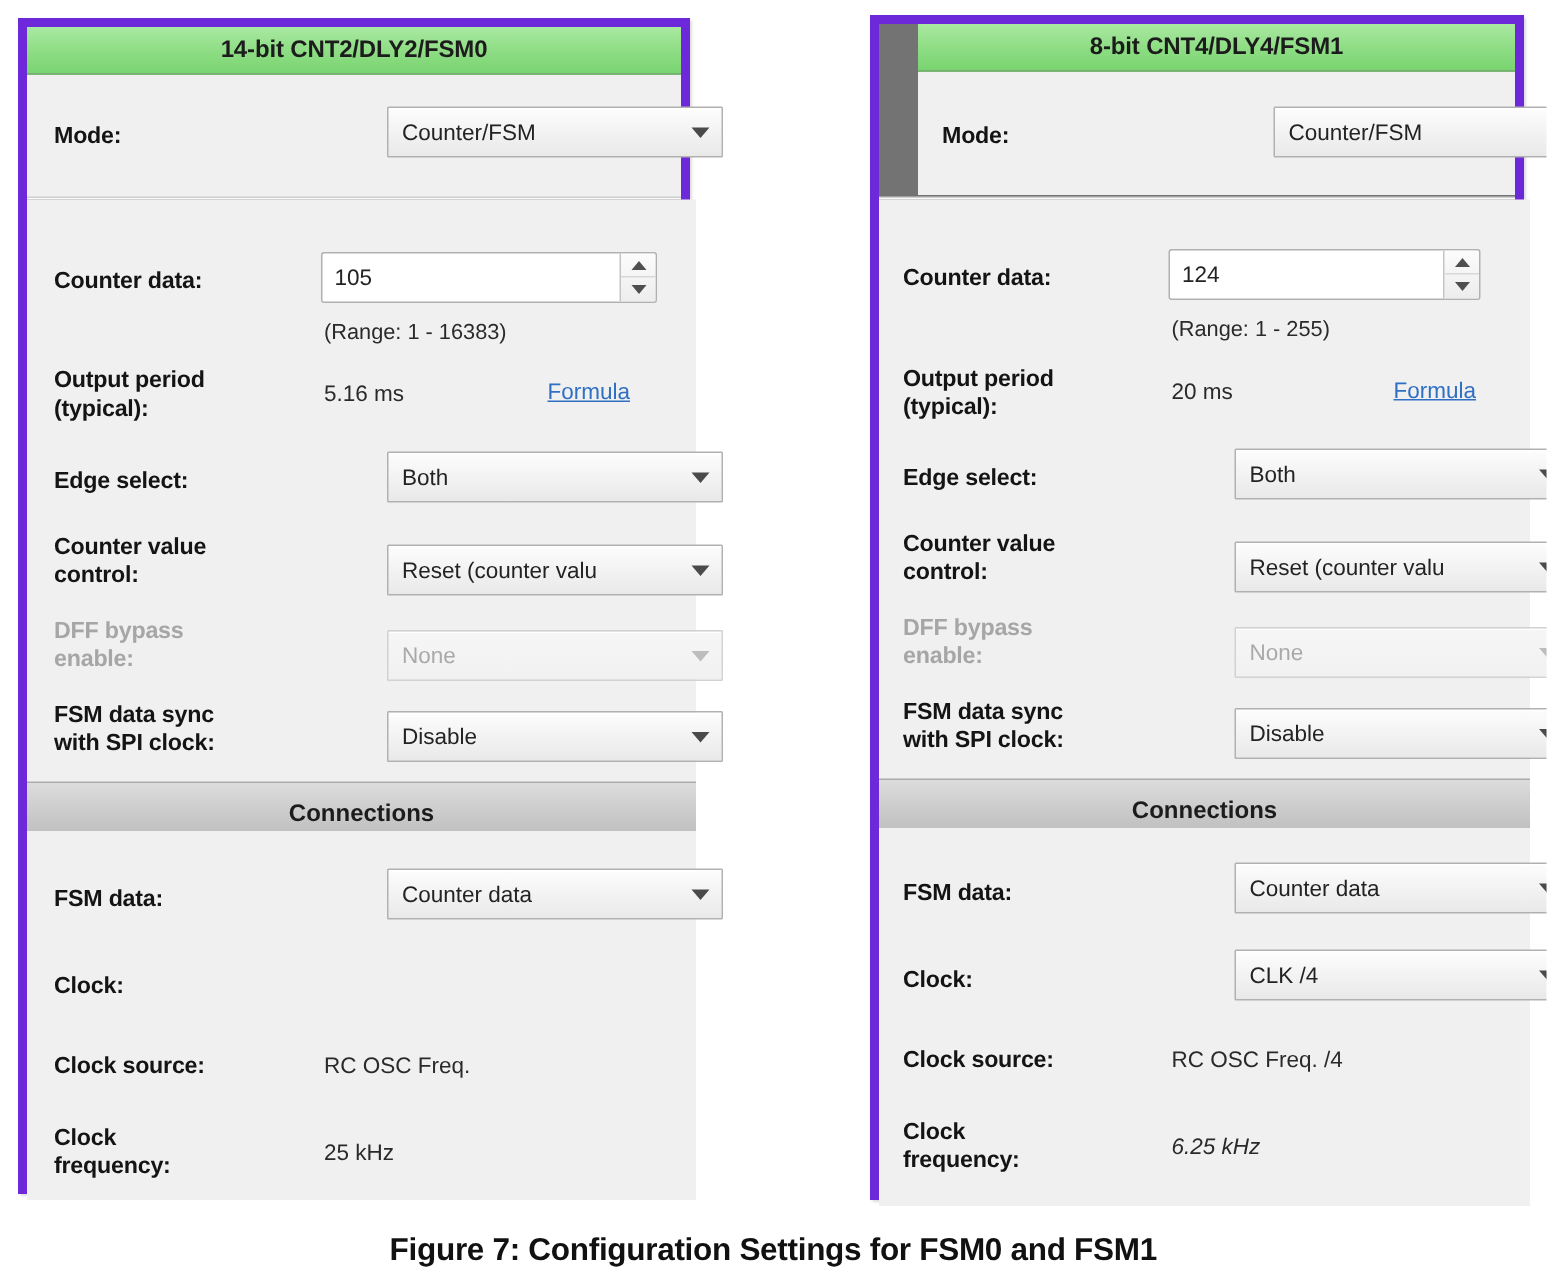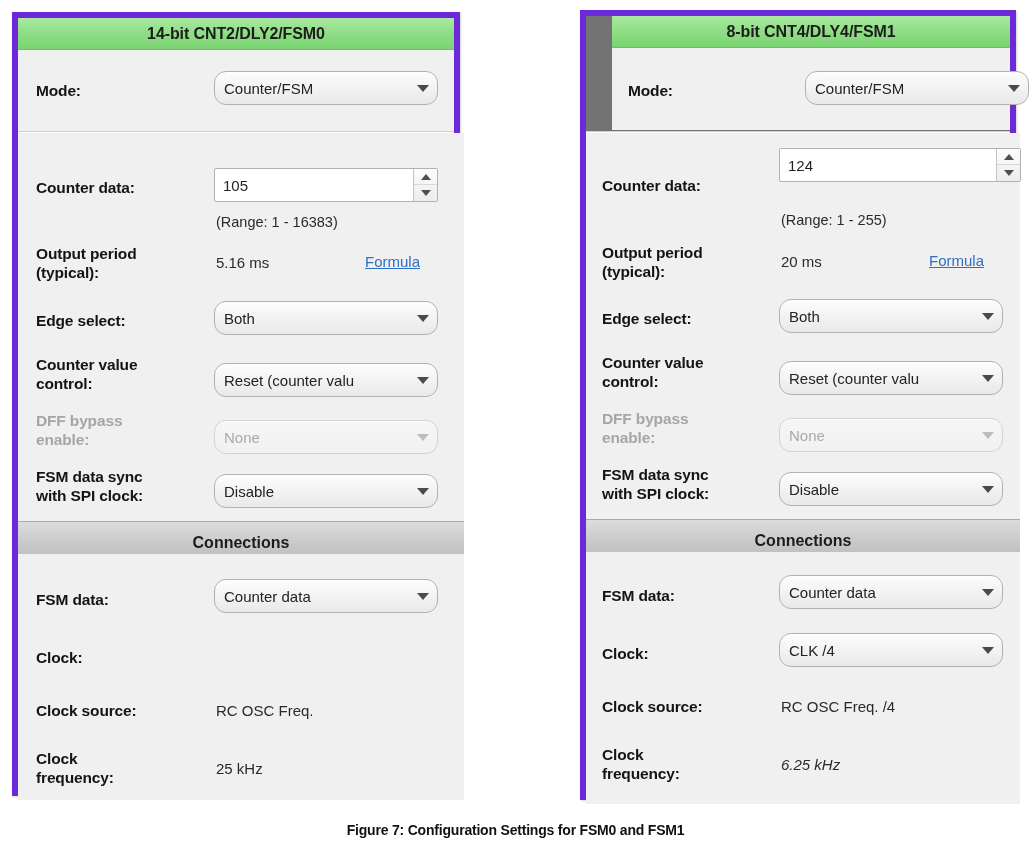--- a/index.html
+++ b/index.html
@@ -79,10 +79,11 @@
     height: 34px;
     background: linear-gradient(to bottom, #fdfdfd 0%, #f3f3f3 48%, #e9e9e9 100%);
     border: 1px solid #b1b1b1;
-    border-radius: 12px;
+    border-radius: 1px;
     box-shadow: inset 0 1px 0 #ffffff;
     cursor: pointer;
     overflow: hidden;
+    margin-left: 44px;
   }
   .combo .ctext {
     position: absolute;

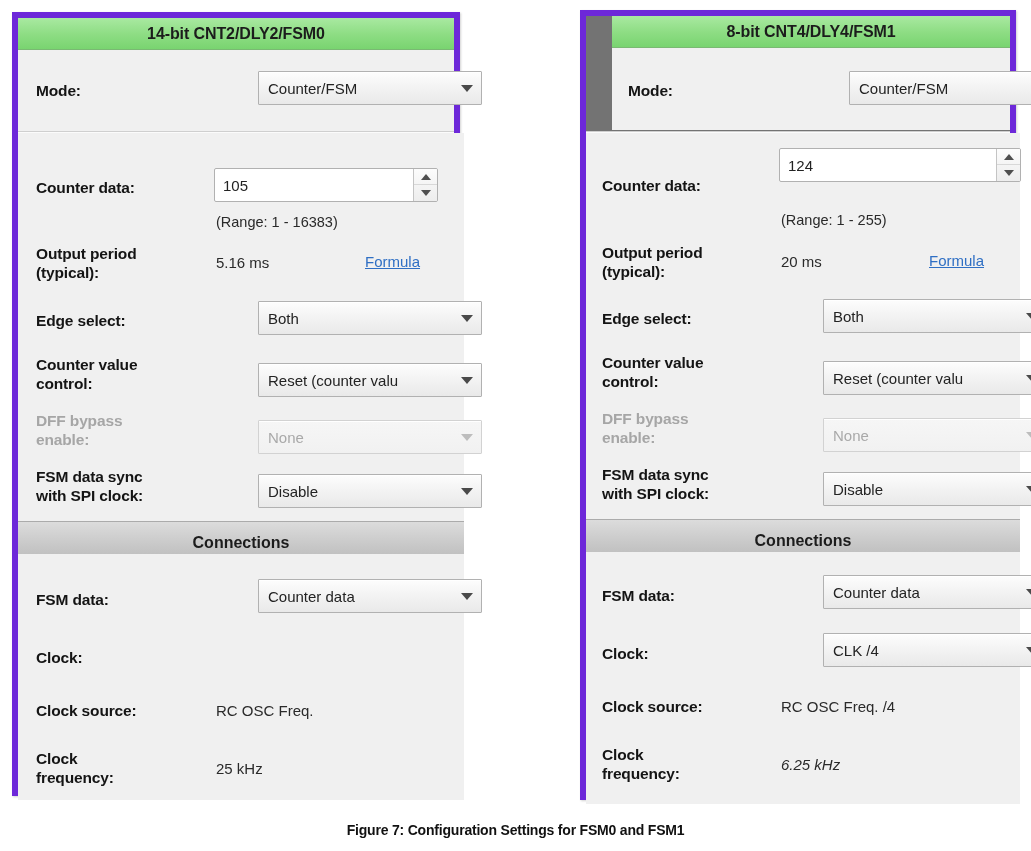--- a/index.html
+++ b/index.html
@@ -273,7 +273,7 @@
     <div class="panel-body" style="position:absolute; left:0; top:117px; width:434px; height:388px;">
 
       <div class="lbl" style="left:16px; top:43px;">Counter data:</div>
-      <div class="spin" style="left:193px; top:15px; width:242px;">
+      <div class="spin" style="left:193px; top:33px; width:208px;">
         <span class="stext">124</span>
         <span class="btns">
           <span class="b up">

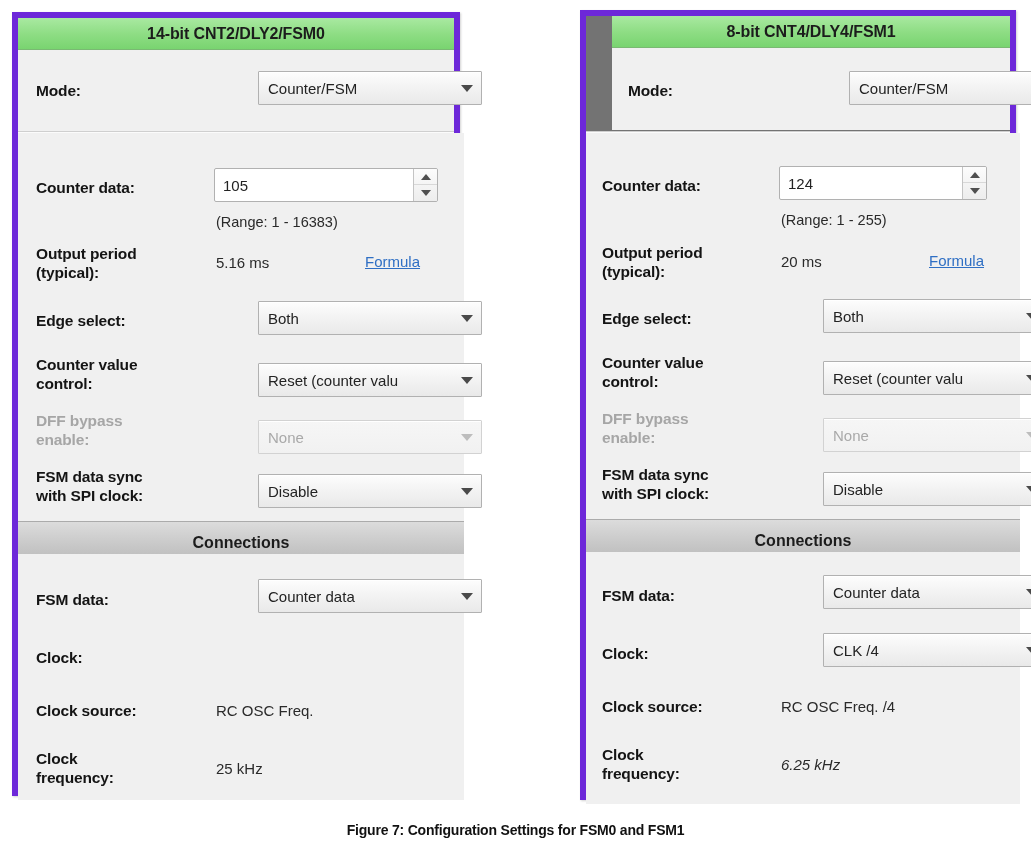--- a/index.html
+++ b/index.html
@@ -162,7 +162,7 @@
     left: 0; right: 0;
     text-align: center;
     font-weight: bold;
-    font-size: 14px;
+    font-size: 21px;
     color: #111;
     letter-spacing: -0.2px;
   }

